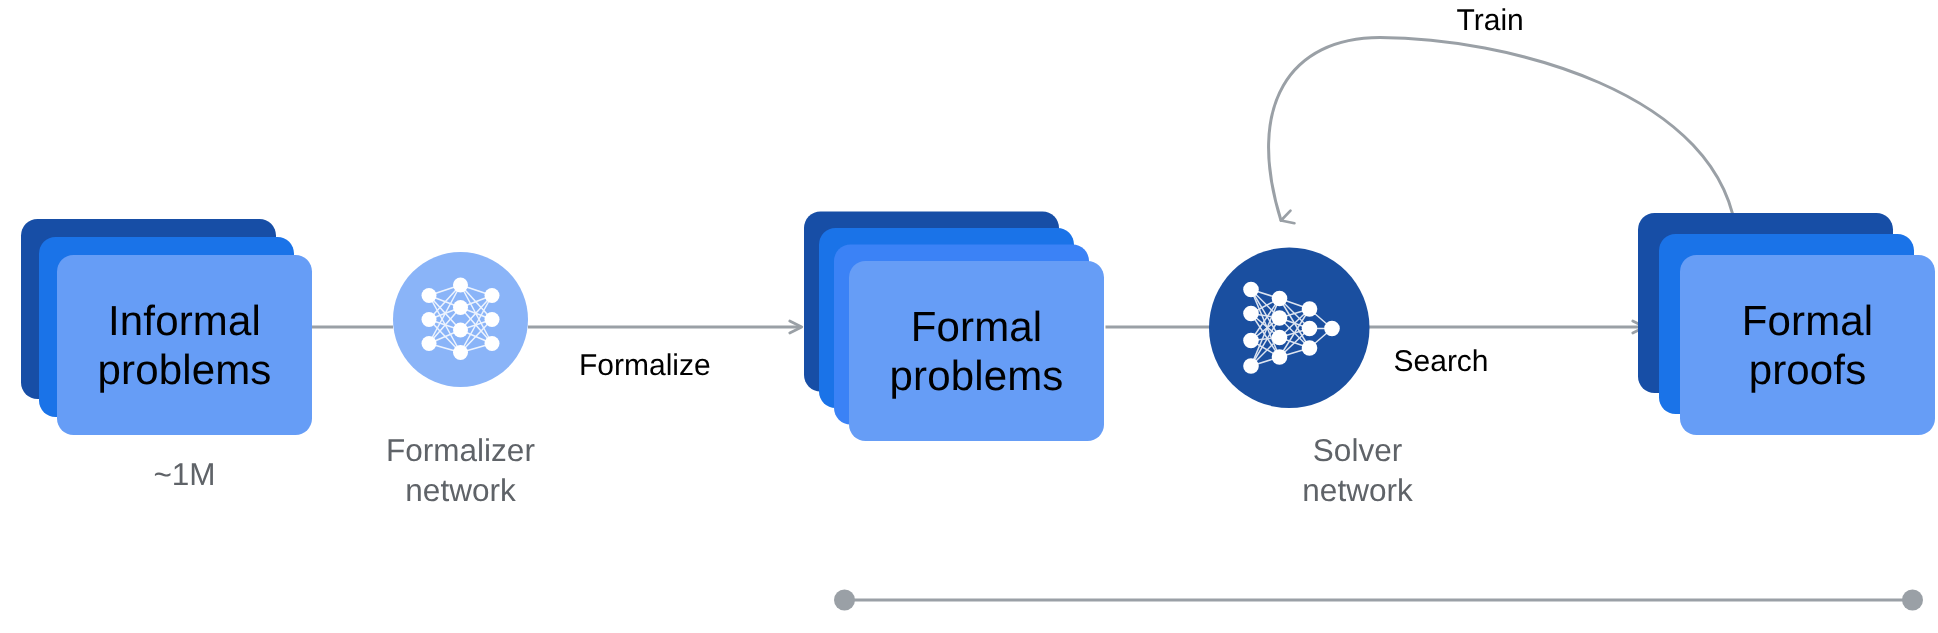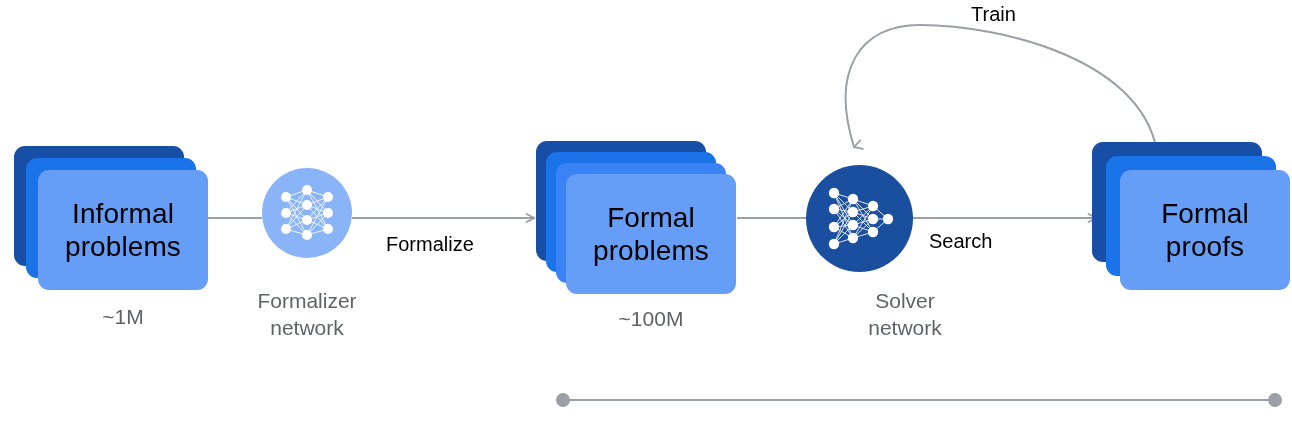--- a/index.html
+++ b/index.html
@@ -172,7 +172,6 @@
 problems</span>
     </div>
   </div>
-  <div class="node-caption" style="left:566px; top:305px; width:170px;">~100M</div>
 
   <div class="circle-node" style="left:806px; top:165px; width:107px; height:107px; background:#1a4fa0;">
     <svg width="74" height="74" viewBox="0 0 74 74">

